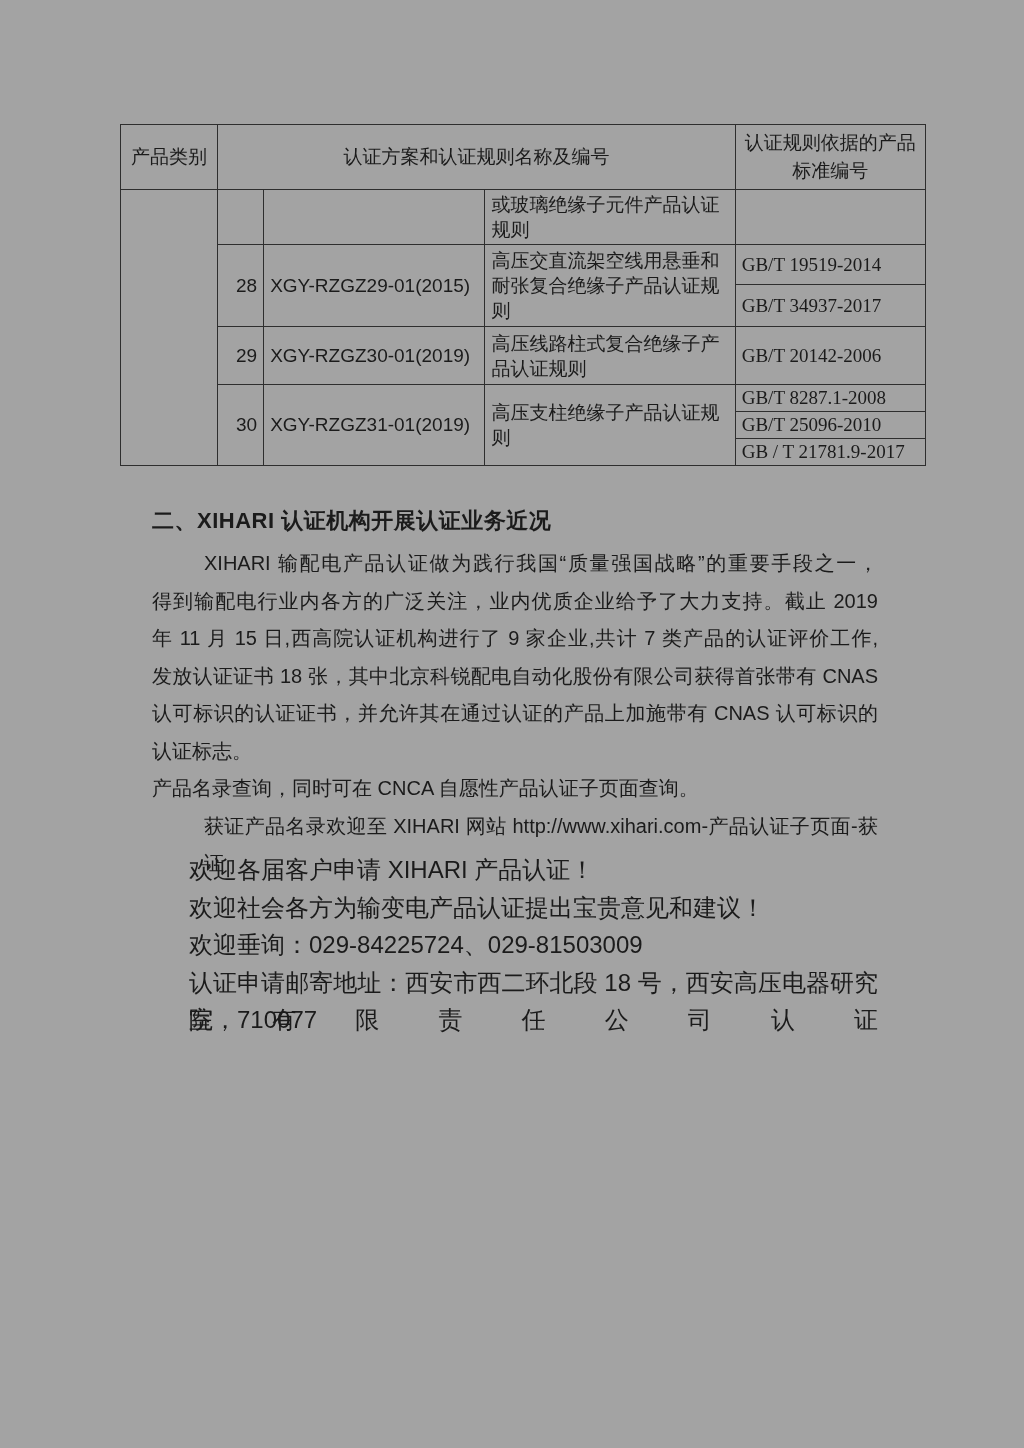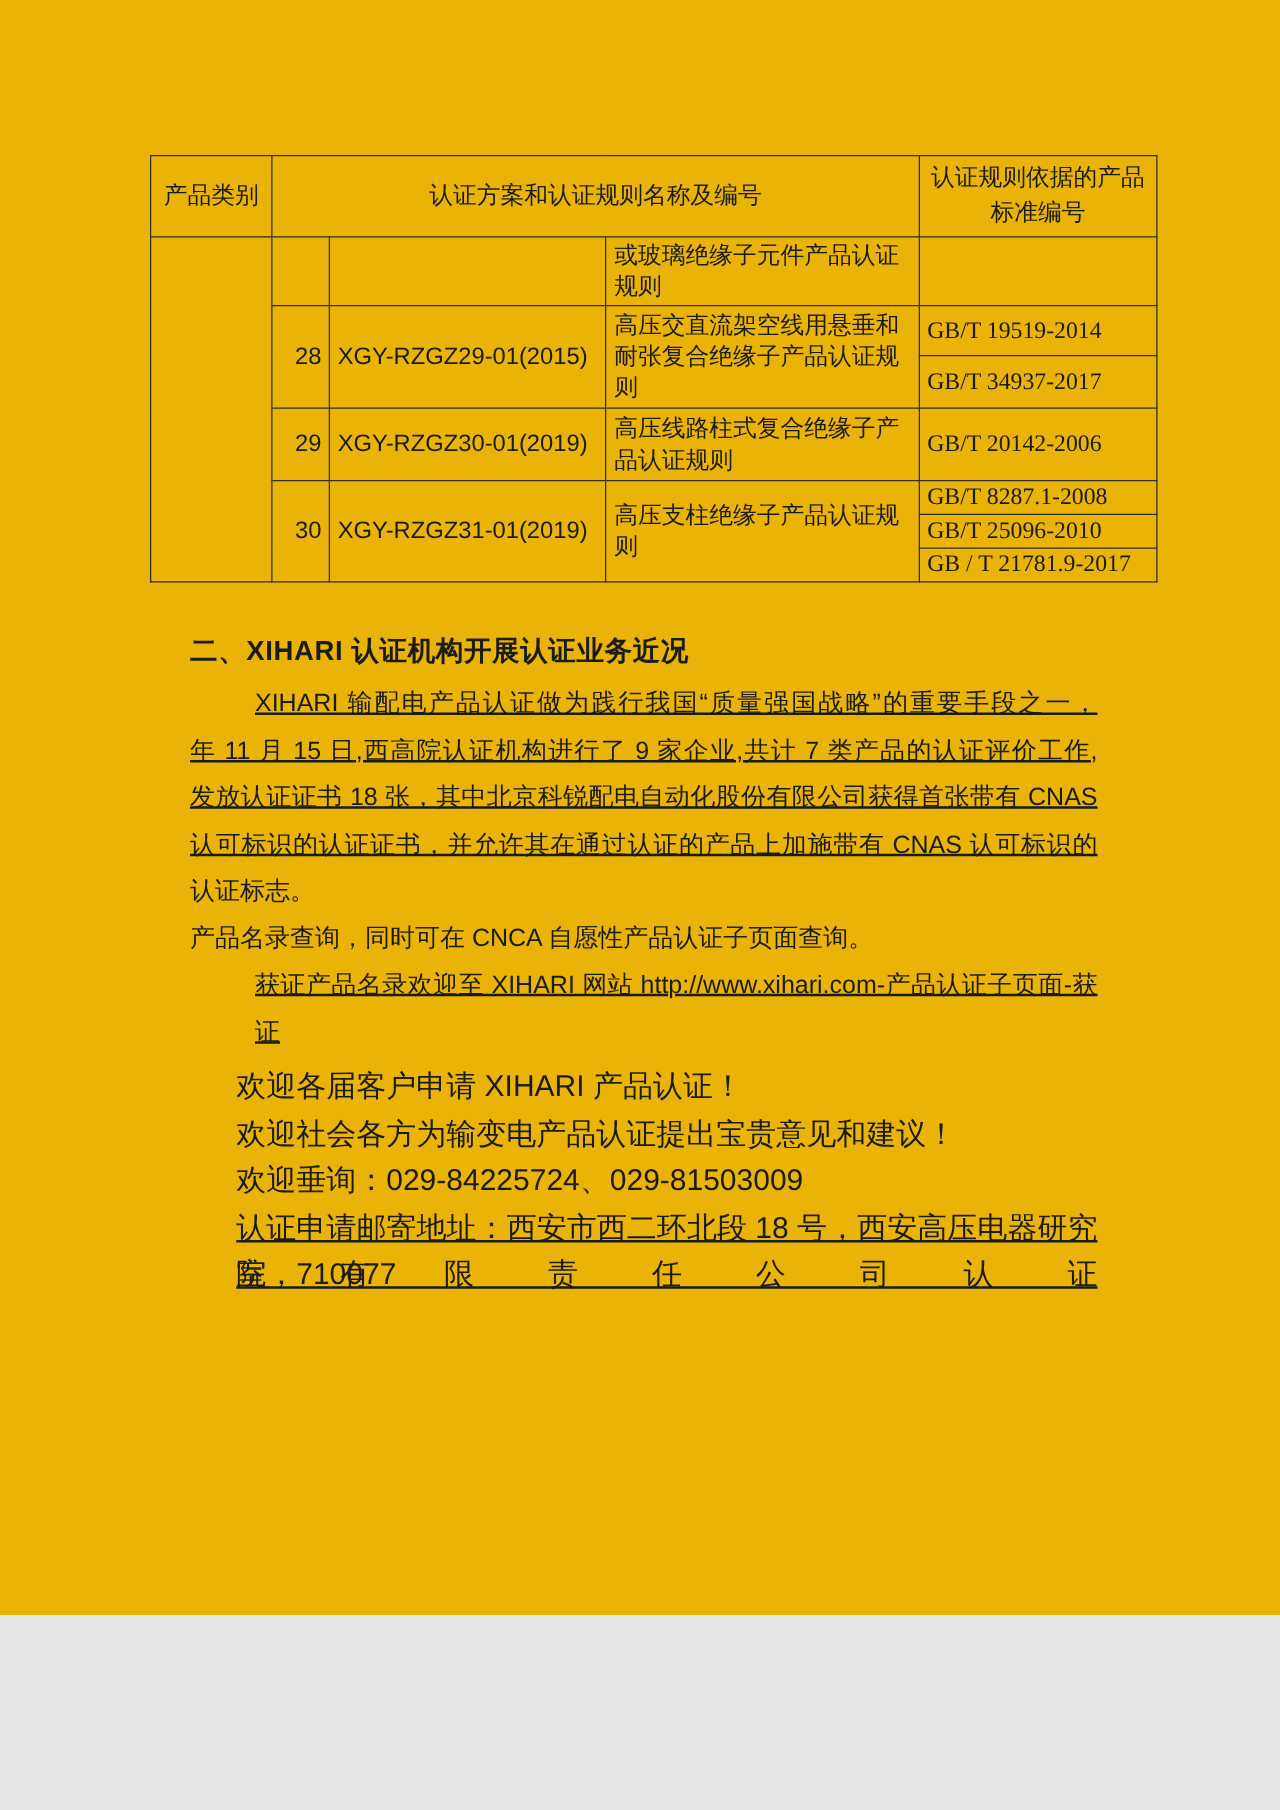--- a/index.html
+++ b/index.html
@@ -6,9 +6,9 @@
   .page {
     position: relative;
     width: 1024px;
-    height: 1292px;
+    height: 1448px;
     margin: 0 auto;
-    background: #eab308;
+    background: #a3a3a3;
     color: #1b1b1b;
     font-family: "Liberation Sans", sans-serif;
     overflow: hidden;

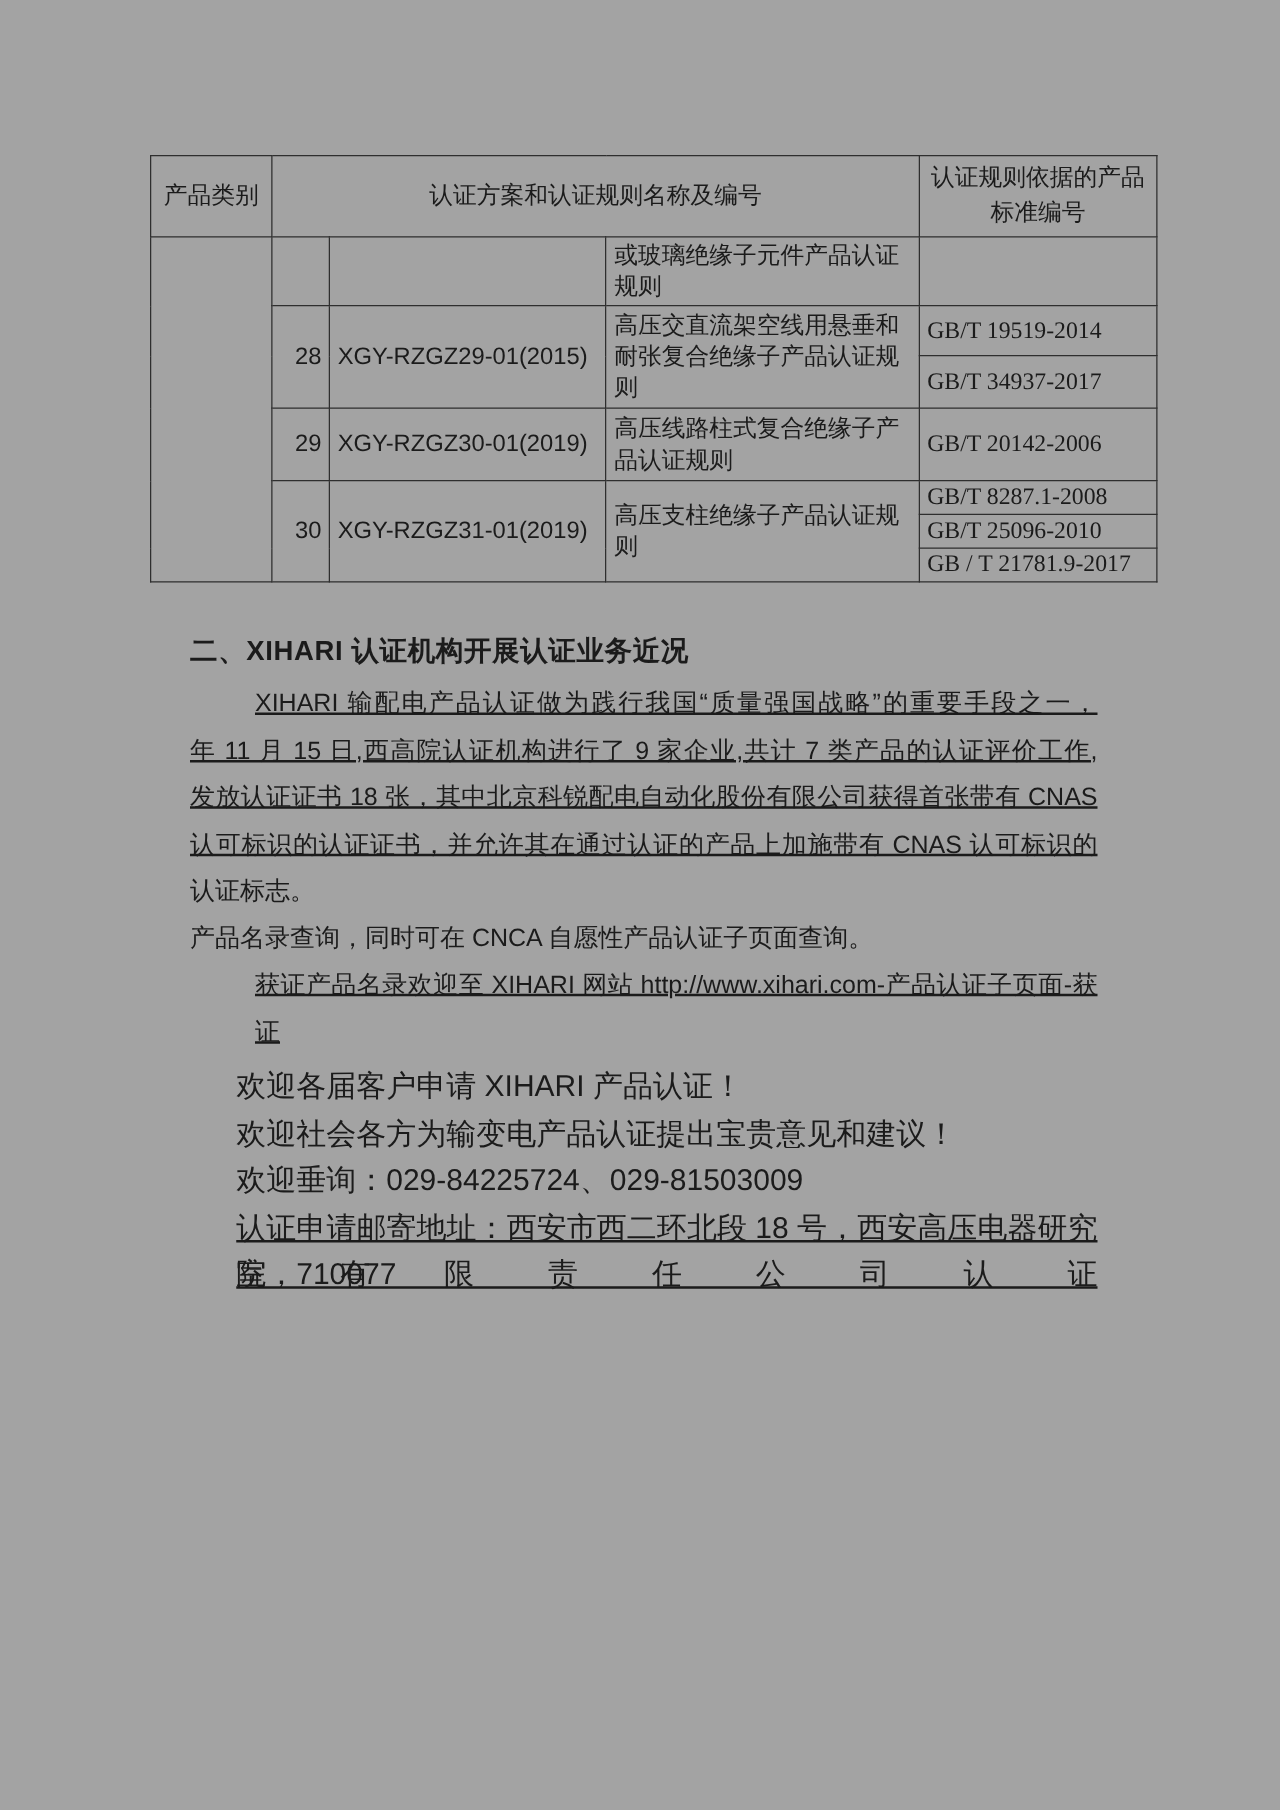--- a/index.html
+++ b/index.html
@@ -70,7 +70,7 @@
     line-height: 37.5px;
     white-space: normal;
   }
-  .fill { text-align: justify; text-align-last: justify; text-decoration: underline; }
+  .fill { text-align: justify; text-align-last: justify; }
   .indent { padding-left: 52px; }
   .nindent { padding-left: 37px; }
 </style>

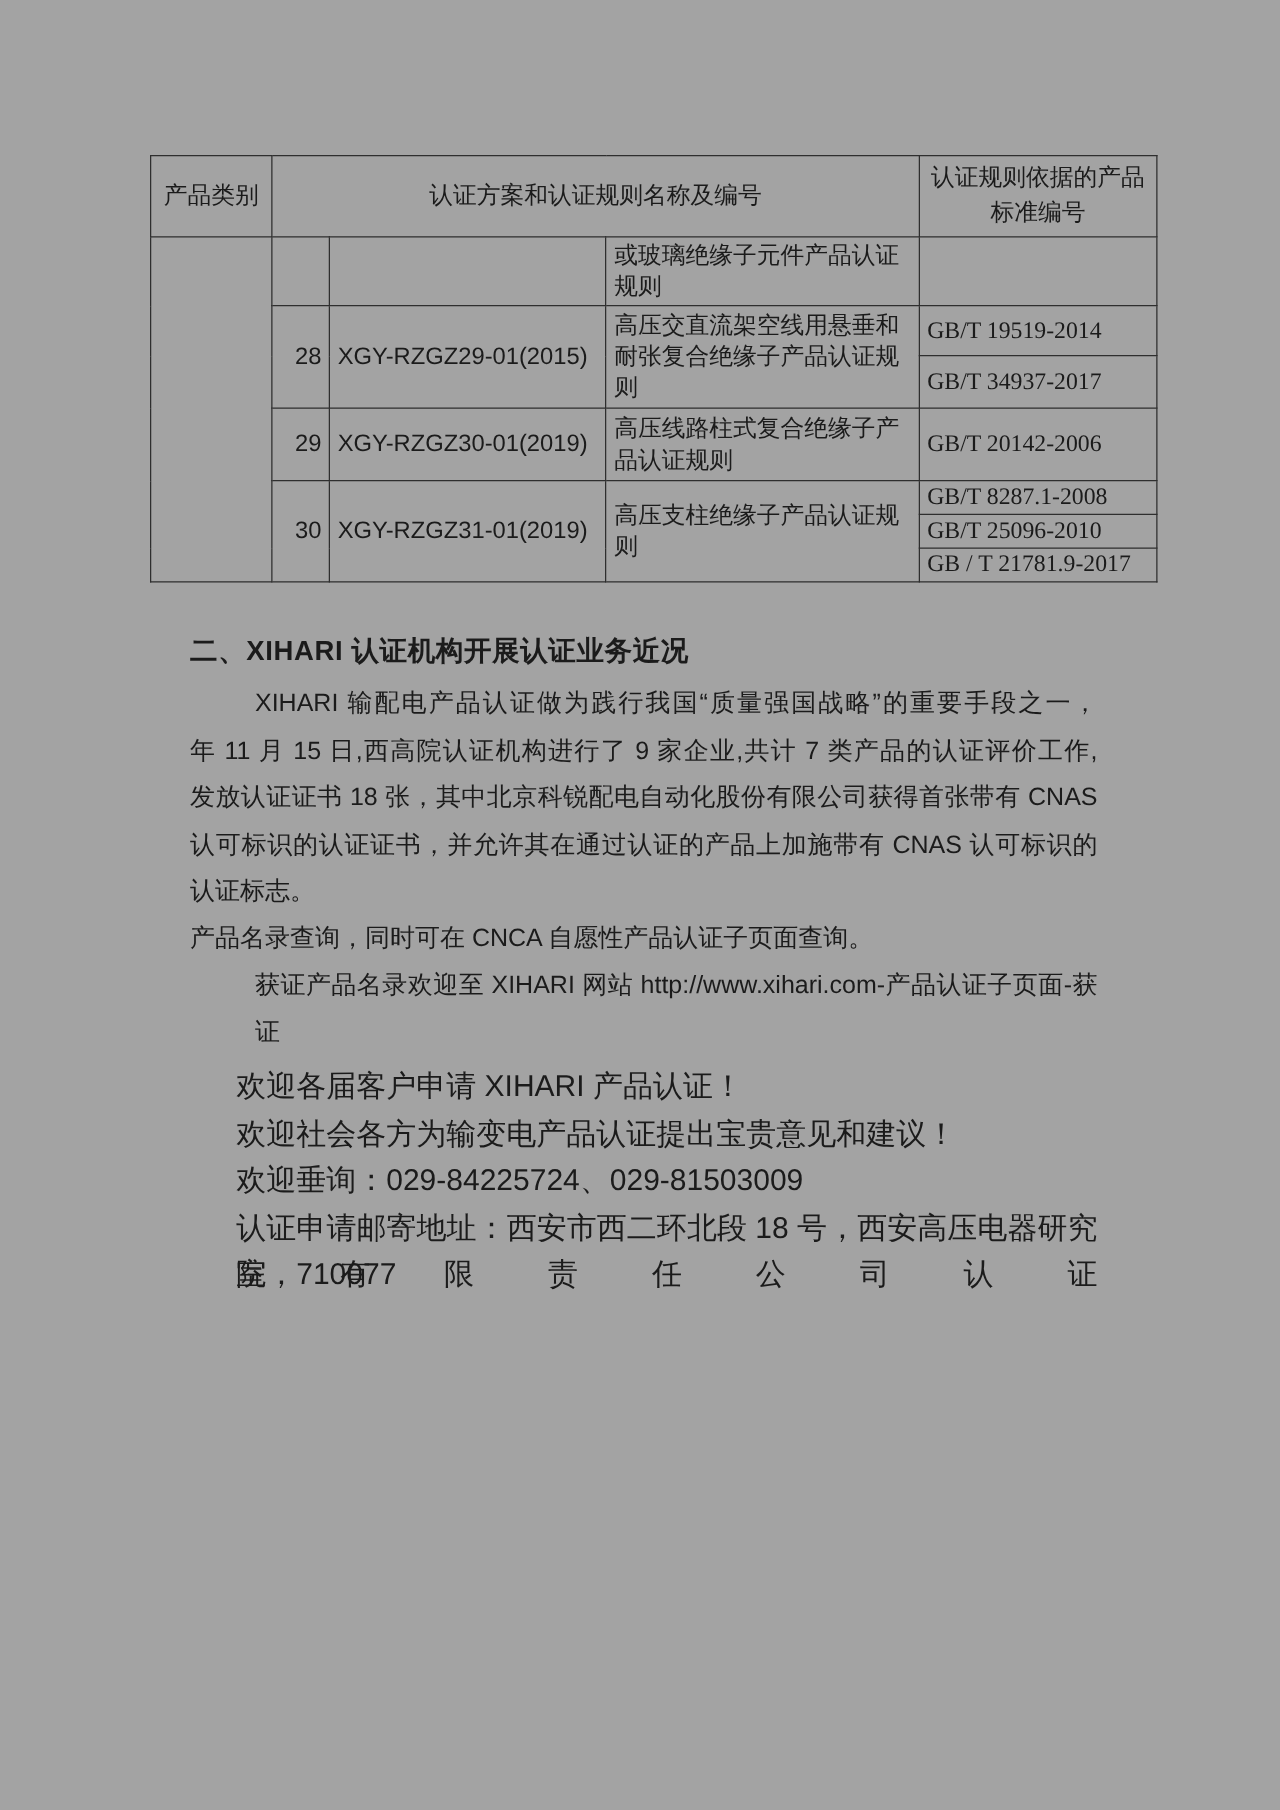--- a/index.html
+++ b/index.html
@@ -137,6 +137,7 @@
 
   <div class="textblock">
     <div class="bline fill indent">XIHARI 输配电产品认证做为践行我国“质量强国战略”的重要手段之一，</div>
+    <div class="bline fill">得到输配电行业内各方的广泛关注，业内优质企业给予了大力支持。截止 2019</div>
     <div class="bline fill">年 11 月 15 日,西高院认证机构进行了 9 家企业,共计 7 类产品的认证评价工作,</div>
     <div class="bline fill">发放认证证书 18 张，其中北京科锐配电自动化股份有限公司获得首张带有 CNAS</div>
     <div class="bline fill">认可标识的认证证书，并允许其在通过认证的产品上加施带有 CNAS 认可标识的</div>

